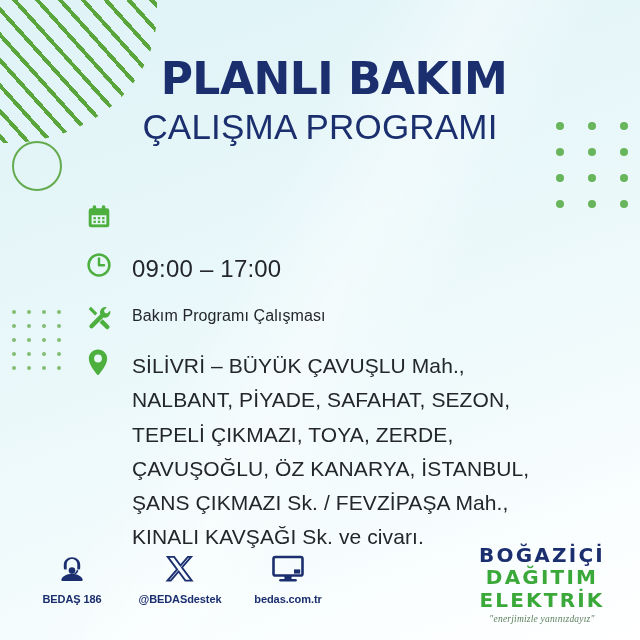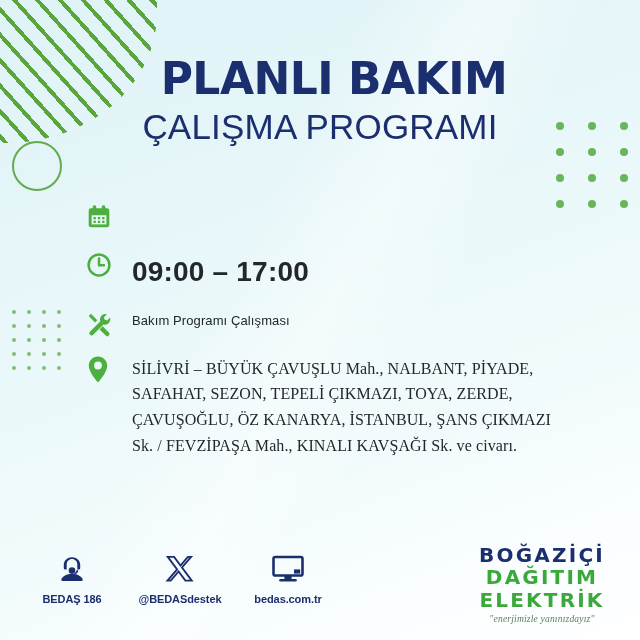--- a/index.html
+++ b/index.html
@@ -146,7 +146,7 @@
     letter-spacing: 0.1px;
   }
   #row-date .row-text { font-size: 20px; letter-spacing: .2px; }
-  #row-time .row-text { font-size: 28px; letter-spacing: .2px; font-weight: bold; }
+  #row-time .row-text { font-size: 24px; letter-spacing: .2px; }
   #row-work .row-text { font-size: 13px; }
   #row-address { margin-top: 8px; }
   #row-address .row-icon { height: 28px; }

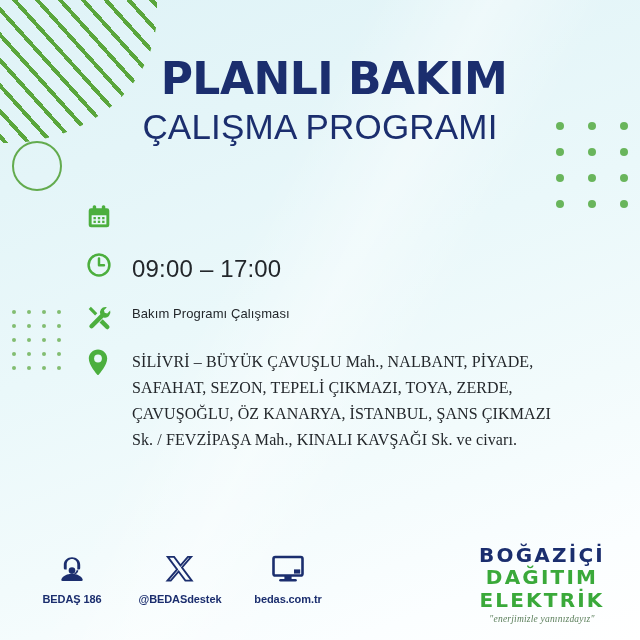--- a/index.html
+++ b/index.html
@@ -147,7 +147,7 @@
   }
   #row-date .row-text { font-size: 20px; letter-spacing: .2px; }
   #row-time .row-text { font-size: 24px; letter-spacing: .2px; }
-  #row-work .row-text { font-size: 13px; }
+  #row-work .row-text { font-size: 16px; }
   #row-address { margin-top: 8px; }
   #row-address .row-icon { height: 28px; }
   #row-address .row-text {

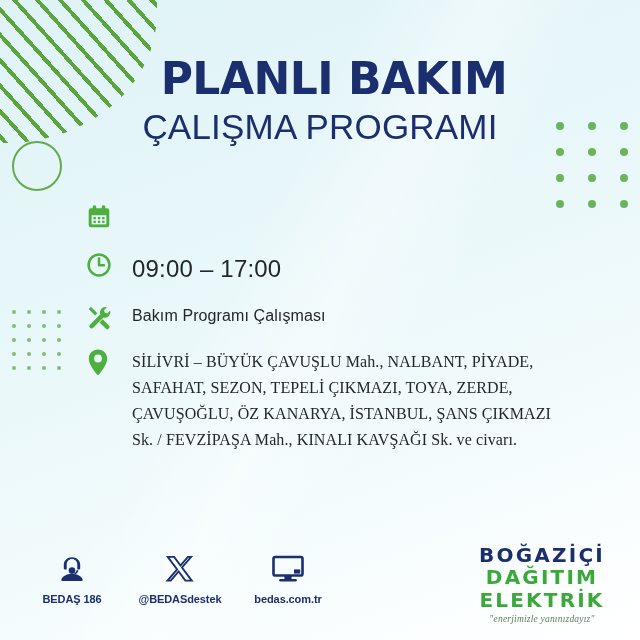--- a/index.html
+++ b/index.html
@@ -151,11 +151,10 @@
   #row-address { margin-top: 8px; }
   #row-address .row-icon { height: 28px; }
   #row-address .row-text {
-    font-size: 16px;
+    font-size: 21px;
     line-height: 1.62;
     padding-top: 0;
     max-width: 430px;
-    font-family: Liberation Serif, serif;
   }
 
   

